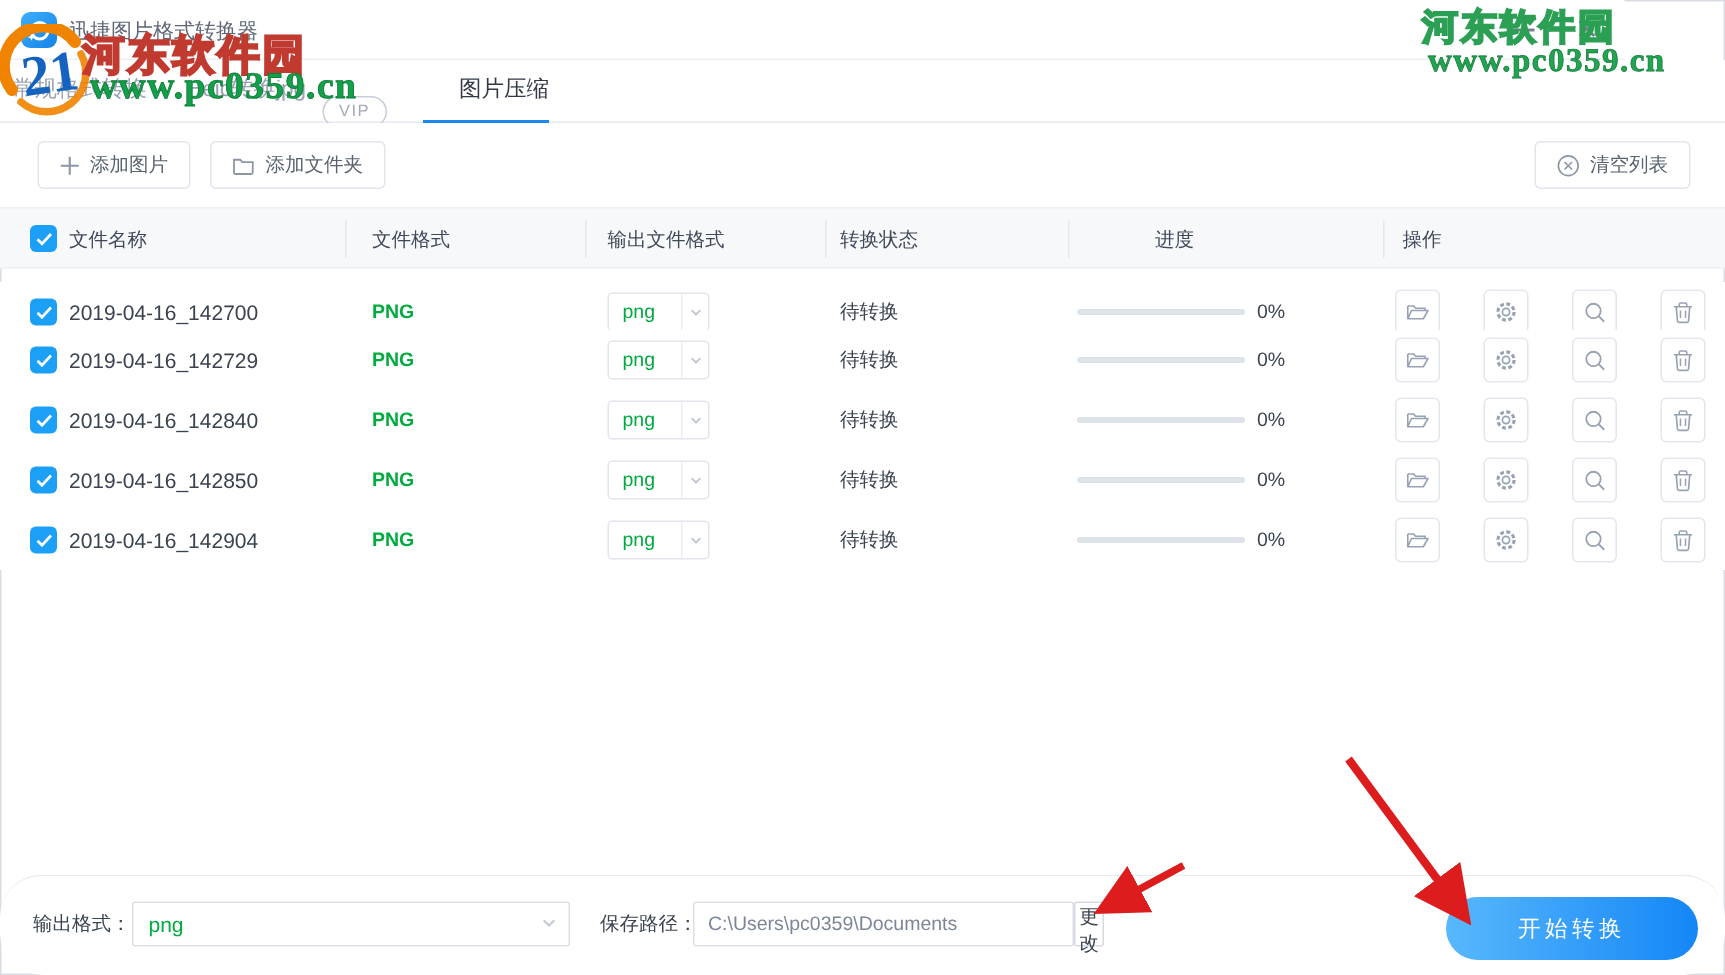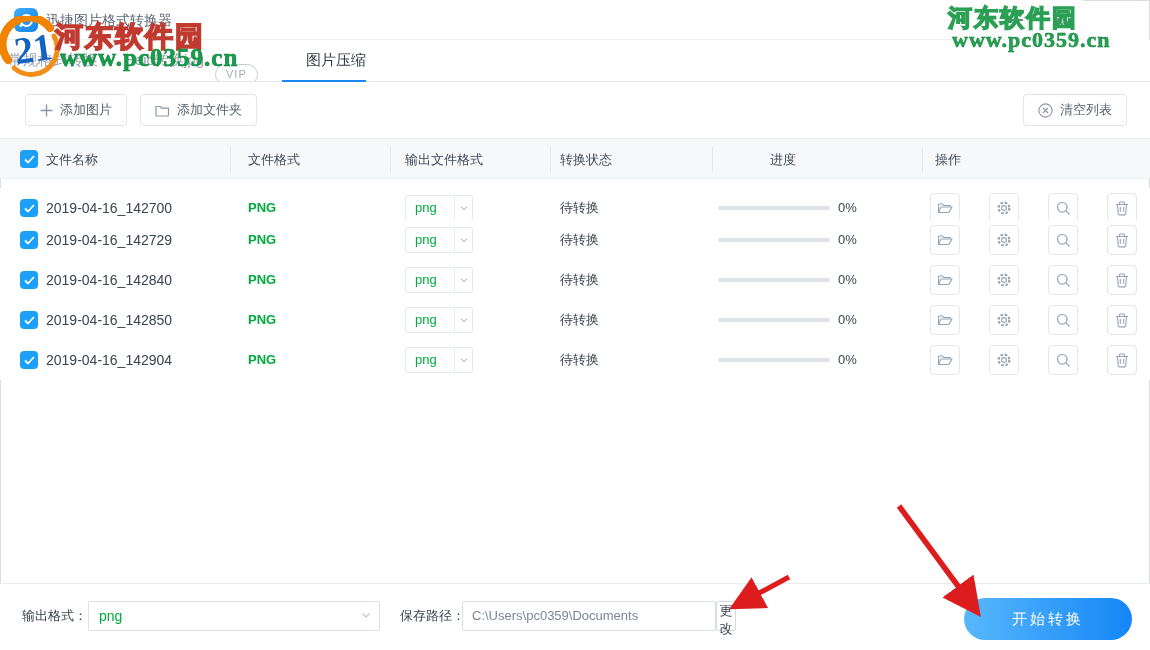--- a/index.html
+++ b/index.html
@@ -63,7 +63,7 @@
   .op1{left:930px;} .op2{left:989px;} .op3{left:1048px;} .op4{left:1107px;}
 
   
-  .footer { position:absolute; left:0; top:583px; width:1150px; height:67px; border-top:1px solid #e9ecf2; background:#fff; }
+  .footer { position:absolute; left:0; top:583px; width:1150px; height:67px; border-top:1px solid #e9ecf2; background:#fff;border-radius:28px; }
   .flabel { position:absolute; top:0; height:67px; line-height:64px; font-size:13px; color:#3a4350; }
   .lbl-out { left:22px; }
   .lbl-path { left:400px; }

